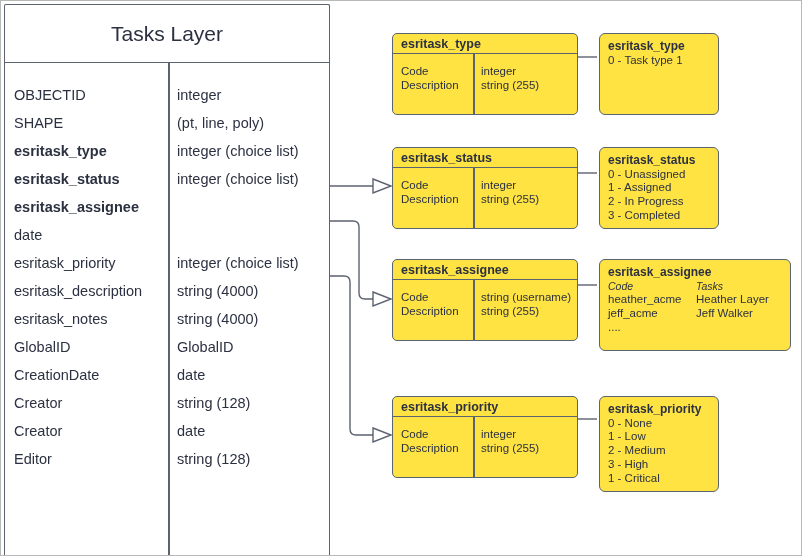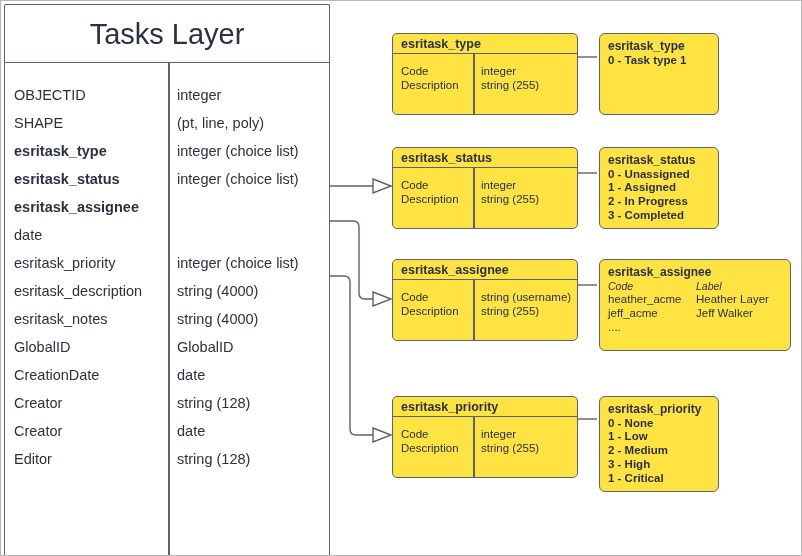--- a/index.html
+++ b/index.html
@@ -38,7 +38,7 @@
     height: 58px;
     line-height: 58px;
     text-align: center;
-    font-size: 29px;
+    font-size: 21px;
     color: #2b3141;
     border-bottom: 1.6px solid #5b6270;
     box-sizing: border-box;

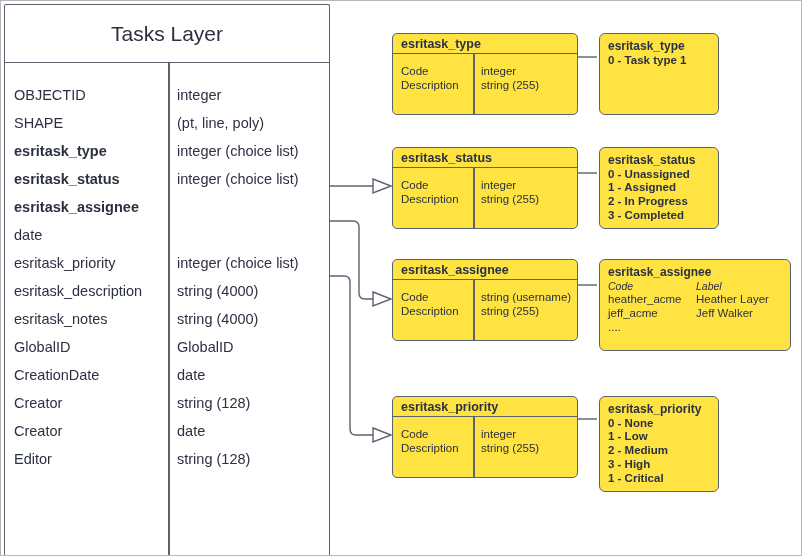--- a/index.html
+++ b/index.html
@@ -140,7 +140,7 @@
     font-size: 12px;
     white-space: nowrap;
   }
-  .dbox-line { white-space: nowrap; font-weight: bold; }
+  .dbox-line { white-space: nowrap; }
   .dbox-cols {
     display: flex;
   }

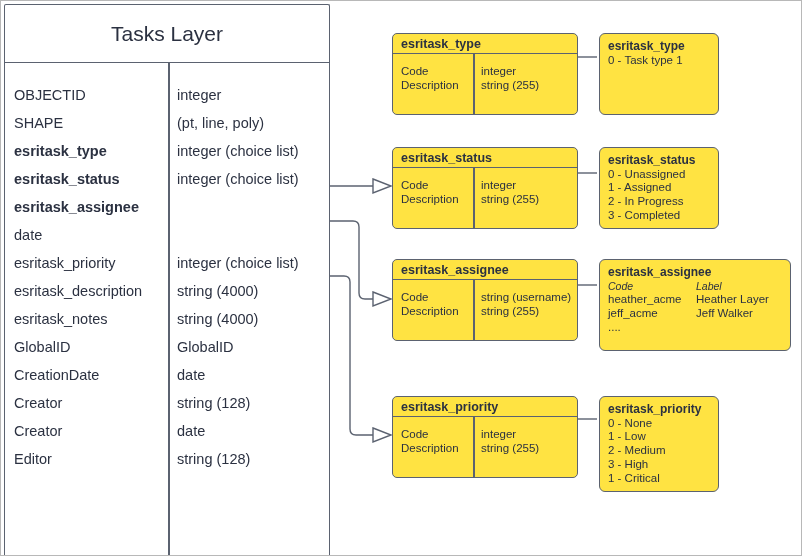--- a/index.html
+++ b/index.html
@@ -339,7 +339,7 @@
     <div class="dbox-title">esritask_assignee</div>
     <div class="dbox-cols">
       <div class="dbox-col code dbox-hdr">Code</div>
-      <div class="dbox-col dbox-hdr">Label</div>
+      <div class="dbox-col dbox-hdr">Tasks</div>
     </div>
     <div class="dbox-cols">
       <div class="dbox-col code">heather_acme</div>

